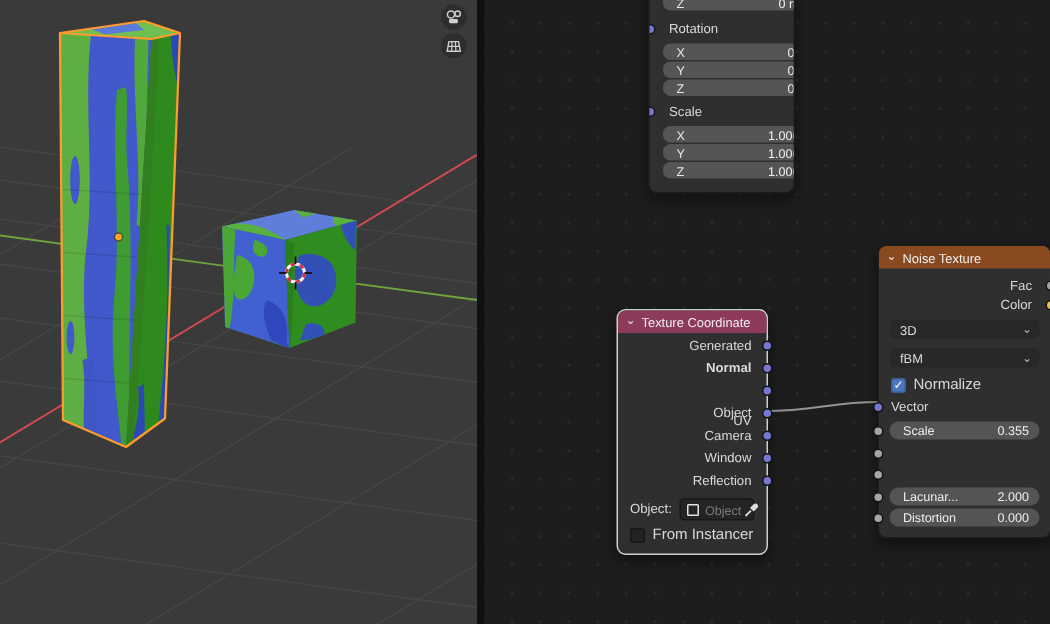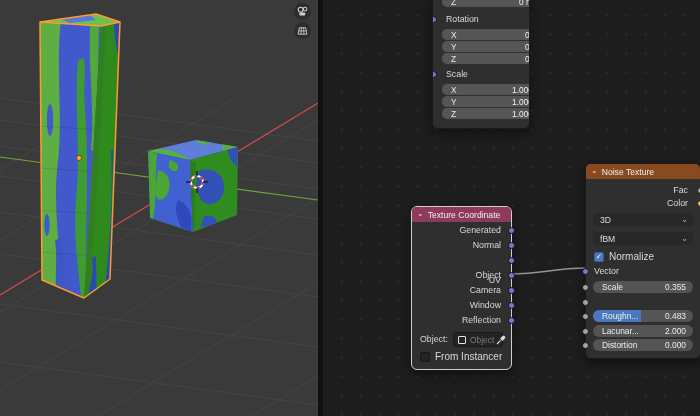--- a/index.html
+++ b/index.html
@@ -248,7 +248,7 @@
         <span>Texture Coordinate</span>
       </div>
       <div class="nlabel r" style="right:10px;top:17px;width:80px;">Generated</div>
-      <div class="nlabel r" style="right:10px;top:32px;width:80px;">Normal</div>
+      <div class="nlabel r" style="right:10px;top:32px;width:80px;font-weight:bold;">Normal</div>
       <div class="nlabel r" style="right:10px;top:47px;width:80px;margin-top:20px;">UV</div>
       <div class="nlabel r" style="right:10px;top:62px;width:80px;">Object</div>
       <div class="nlabel r" style="right:10px;top:77px;width:80px;">Camera</div>

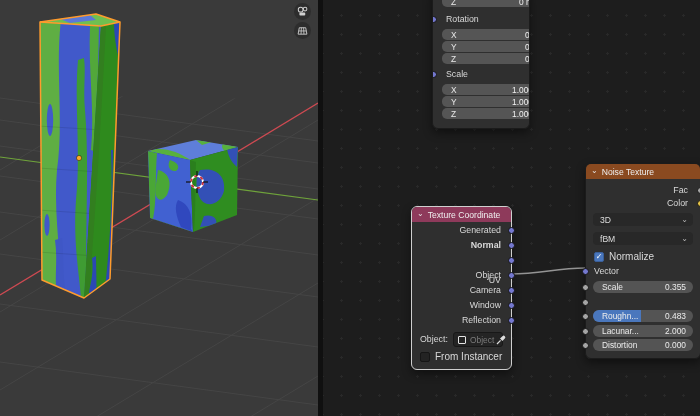--- a/index.html
+++ b/index.html
@@ -308,11 +308,6 @@
         <span>Scale</span>
         <span>0.355</span>
       </div>
-      <div class="param" style="left:7px;top:146px;right:7px;">
-        <span class="fill" style="width:48%;"></span>
-        <span>Roughn...</span>
-        <span>0.483</span>
-      </div>
       <div class="param" style="left:7px;top:160.5px;right:7px;">
         <span>Lacunar...</span>
         <span>2.000</span>

